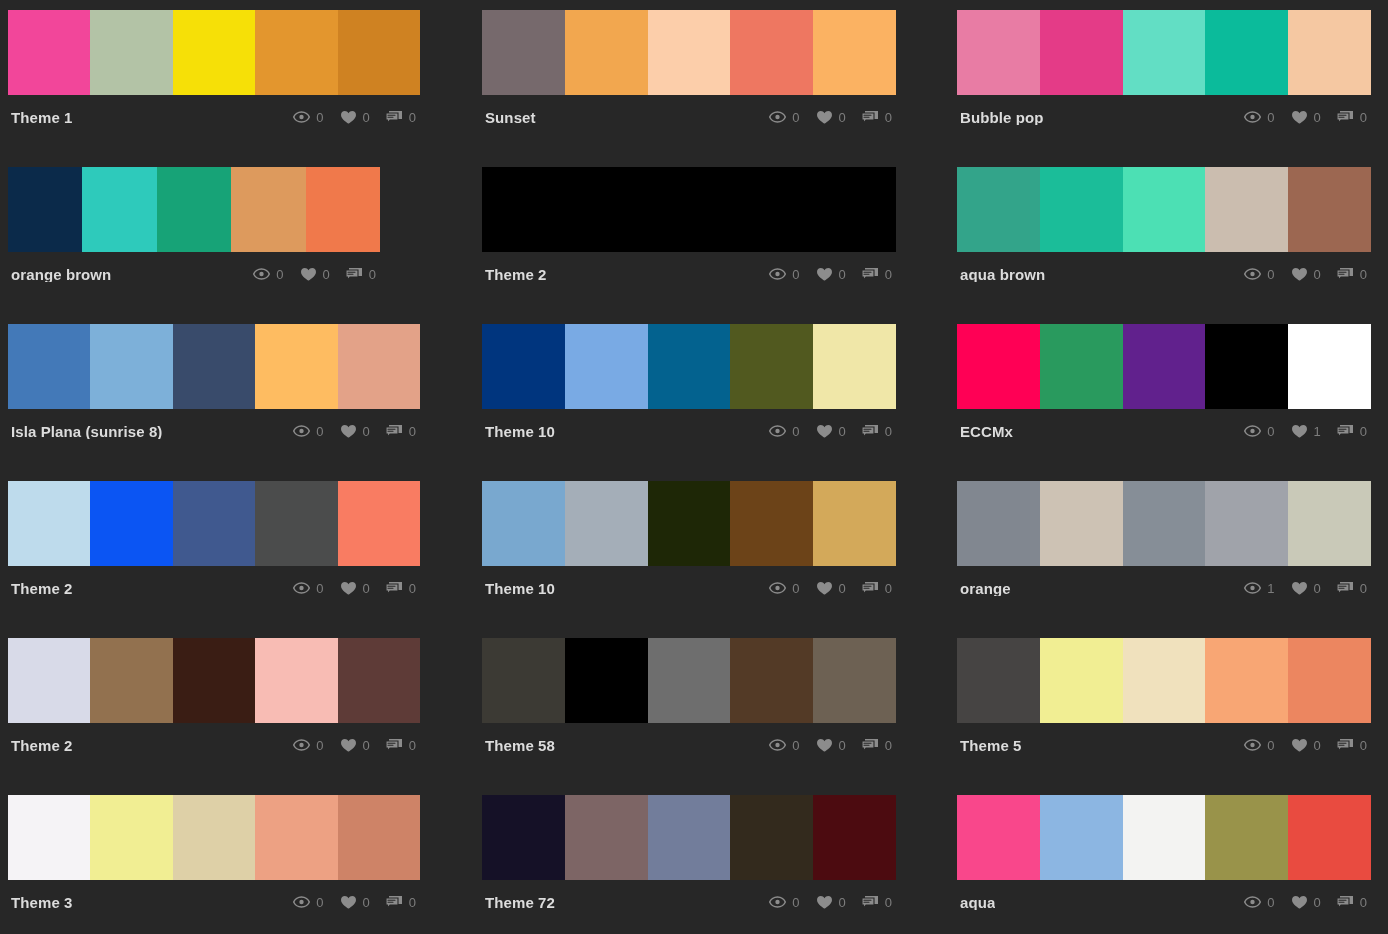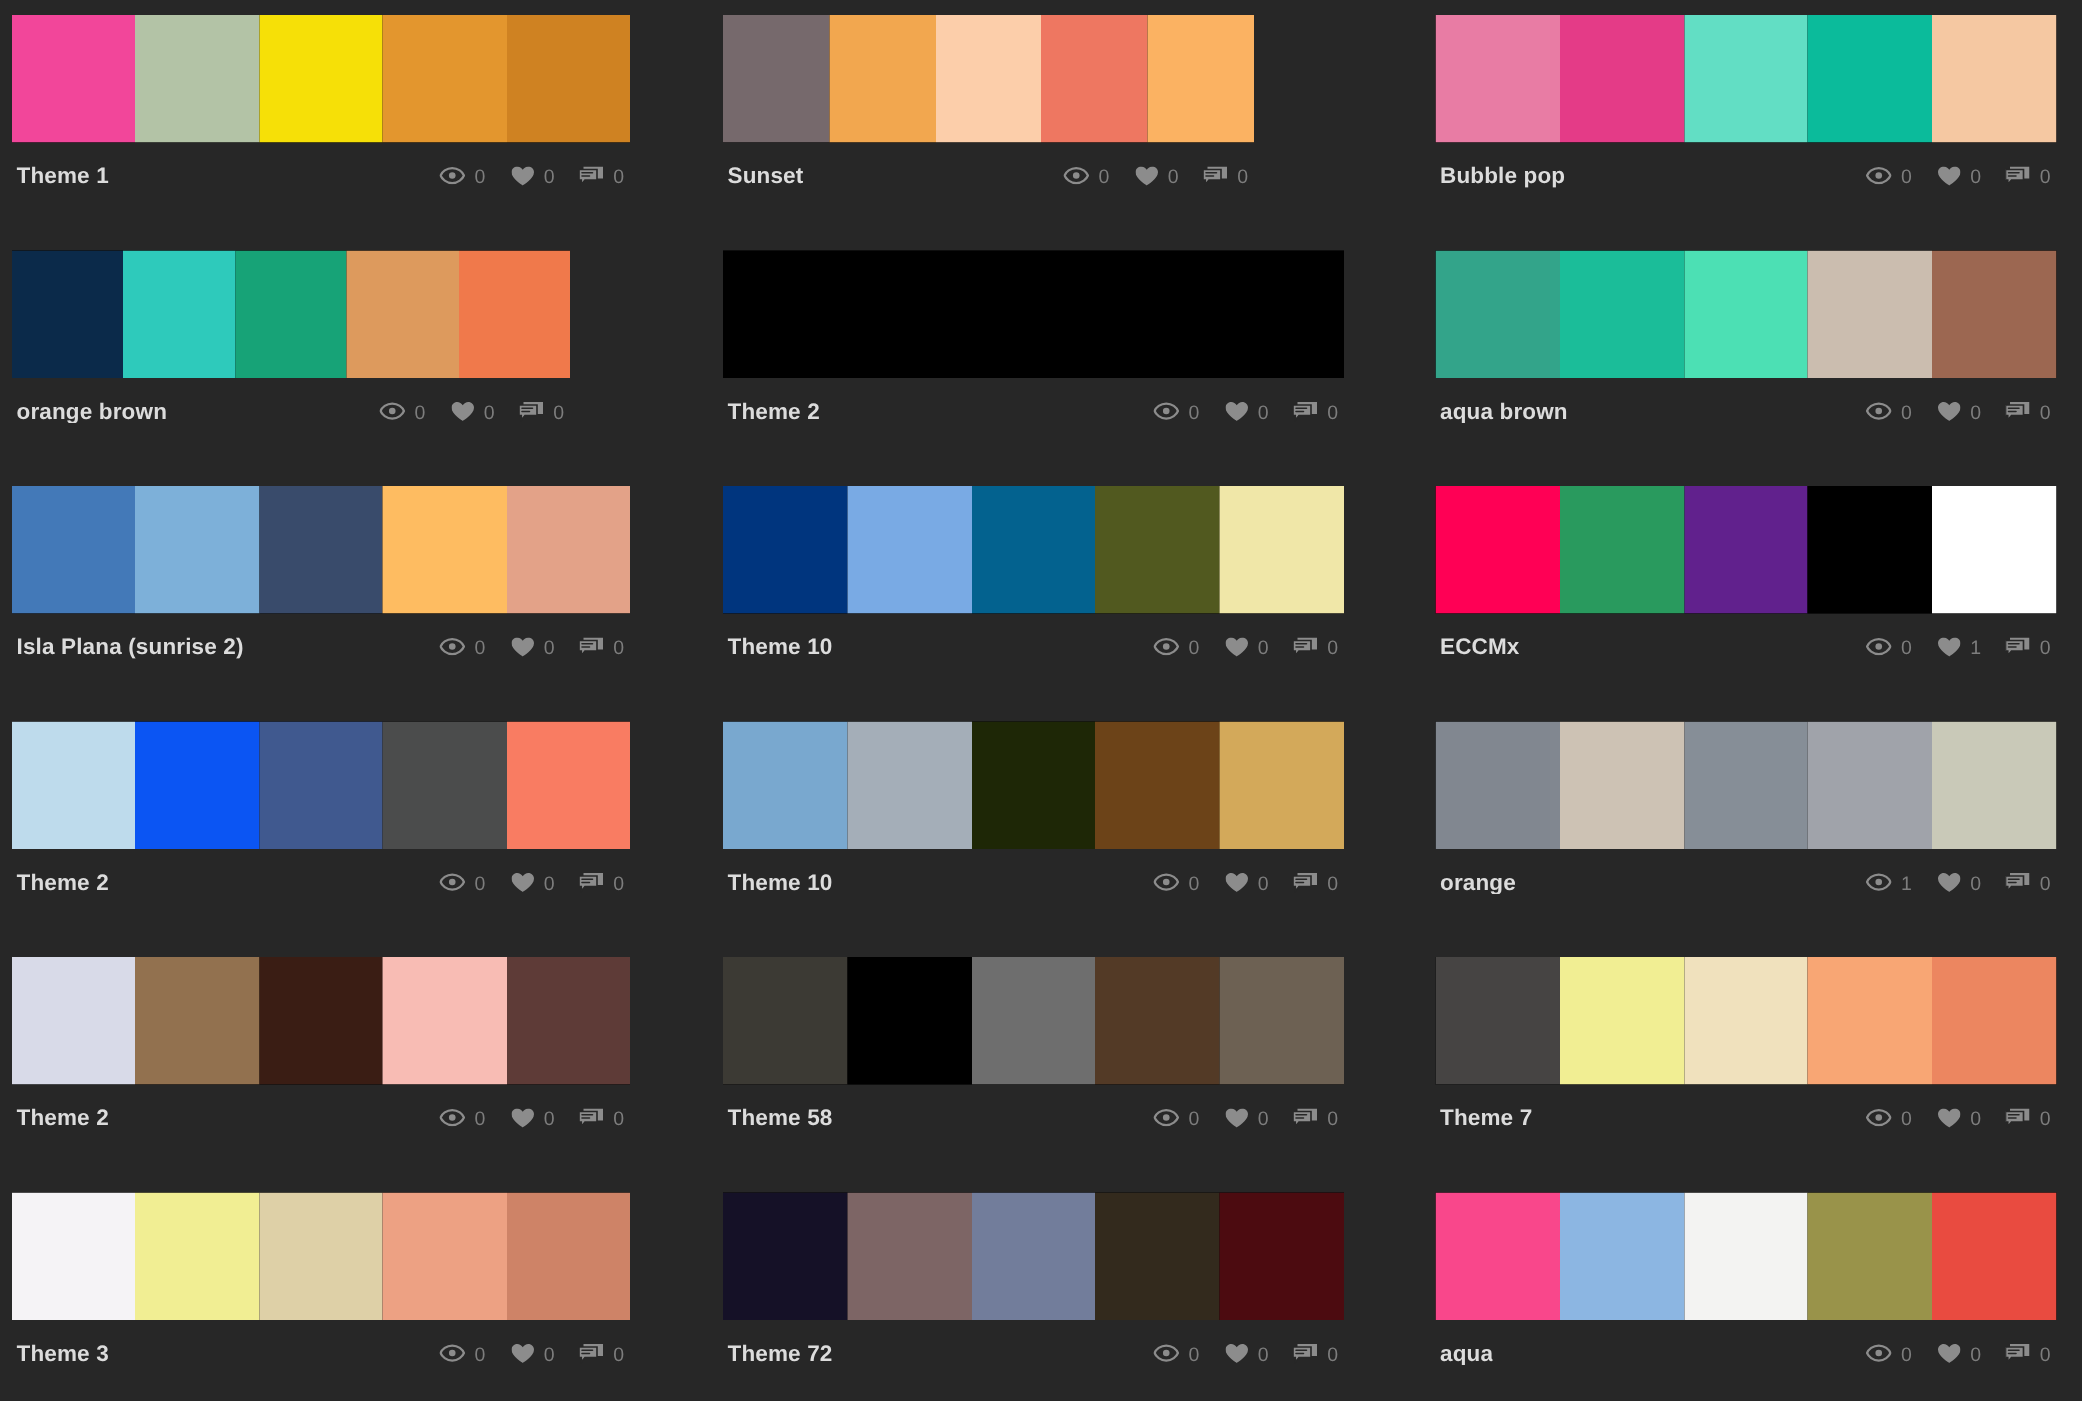--- a/index.html
+++ b/index.html
@@ -130,7 +130,7 @@
         </div>
       </div>
     </div>
-    <div class="palette-card" style="left: 482px; top: 10px; width: 354px;">
+    <div class="palette-card" style="left: 482px; top: 10px; width: 414px;">
       <div class="swatch-strip" style="height: 85px;">
         <div class="swatch" style="background: rgb(118, 105, 108);"></div>
         <div class="swatch" style="background: rgb(242, 167, 79);"></div>

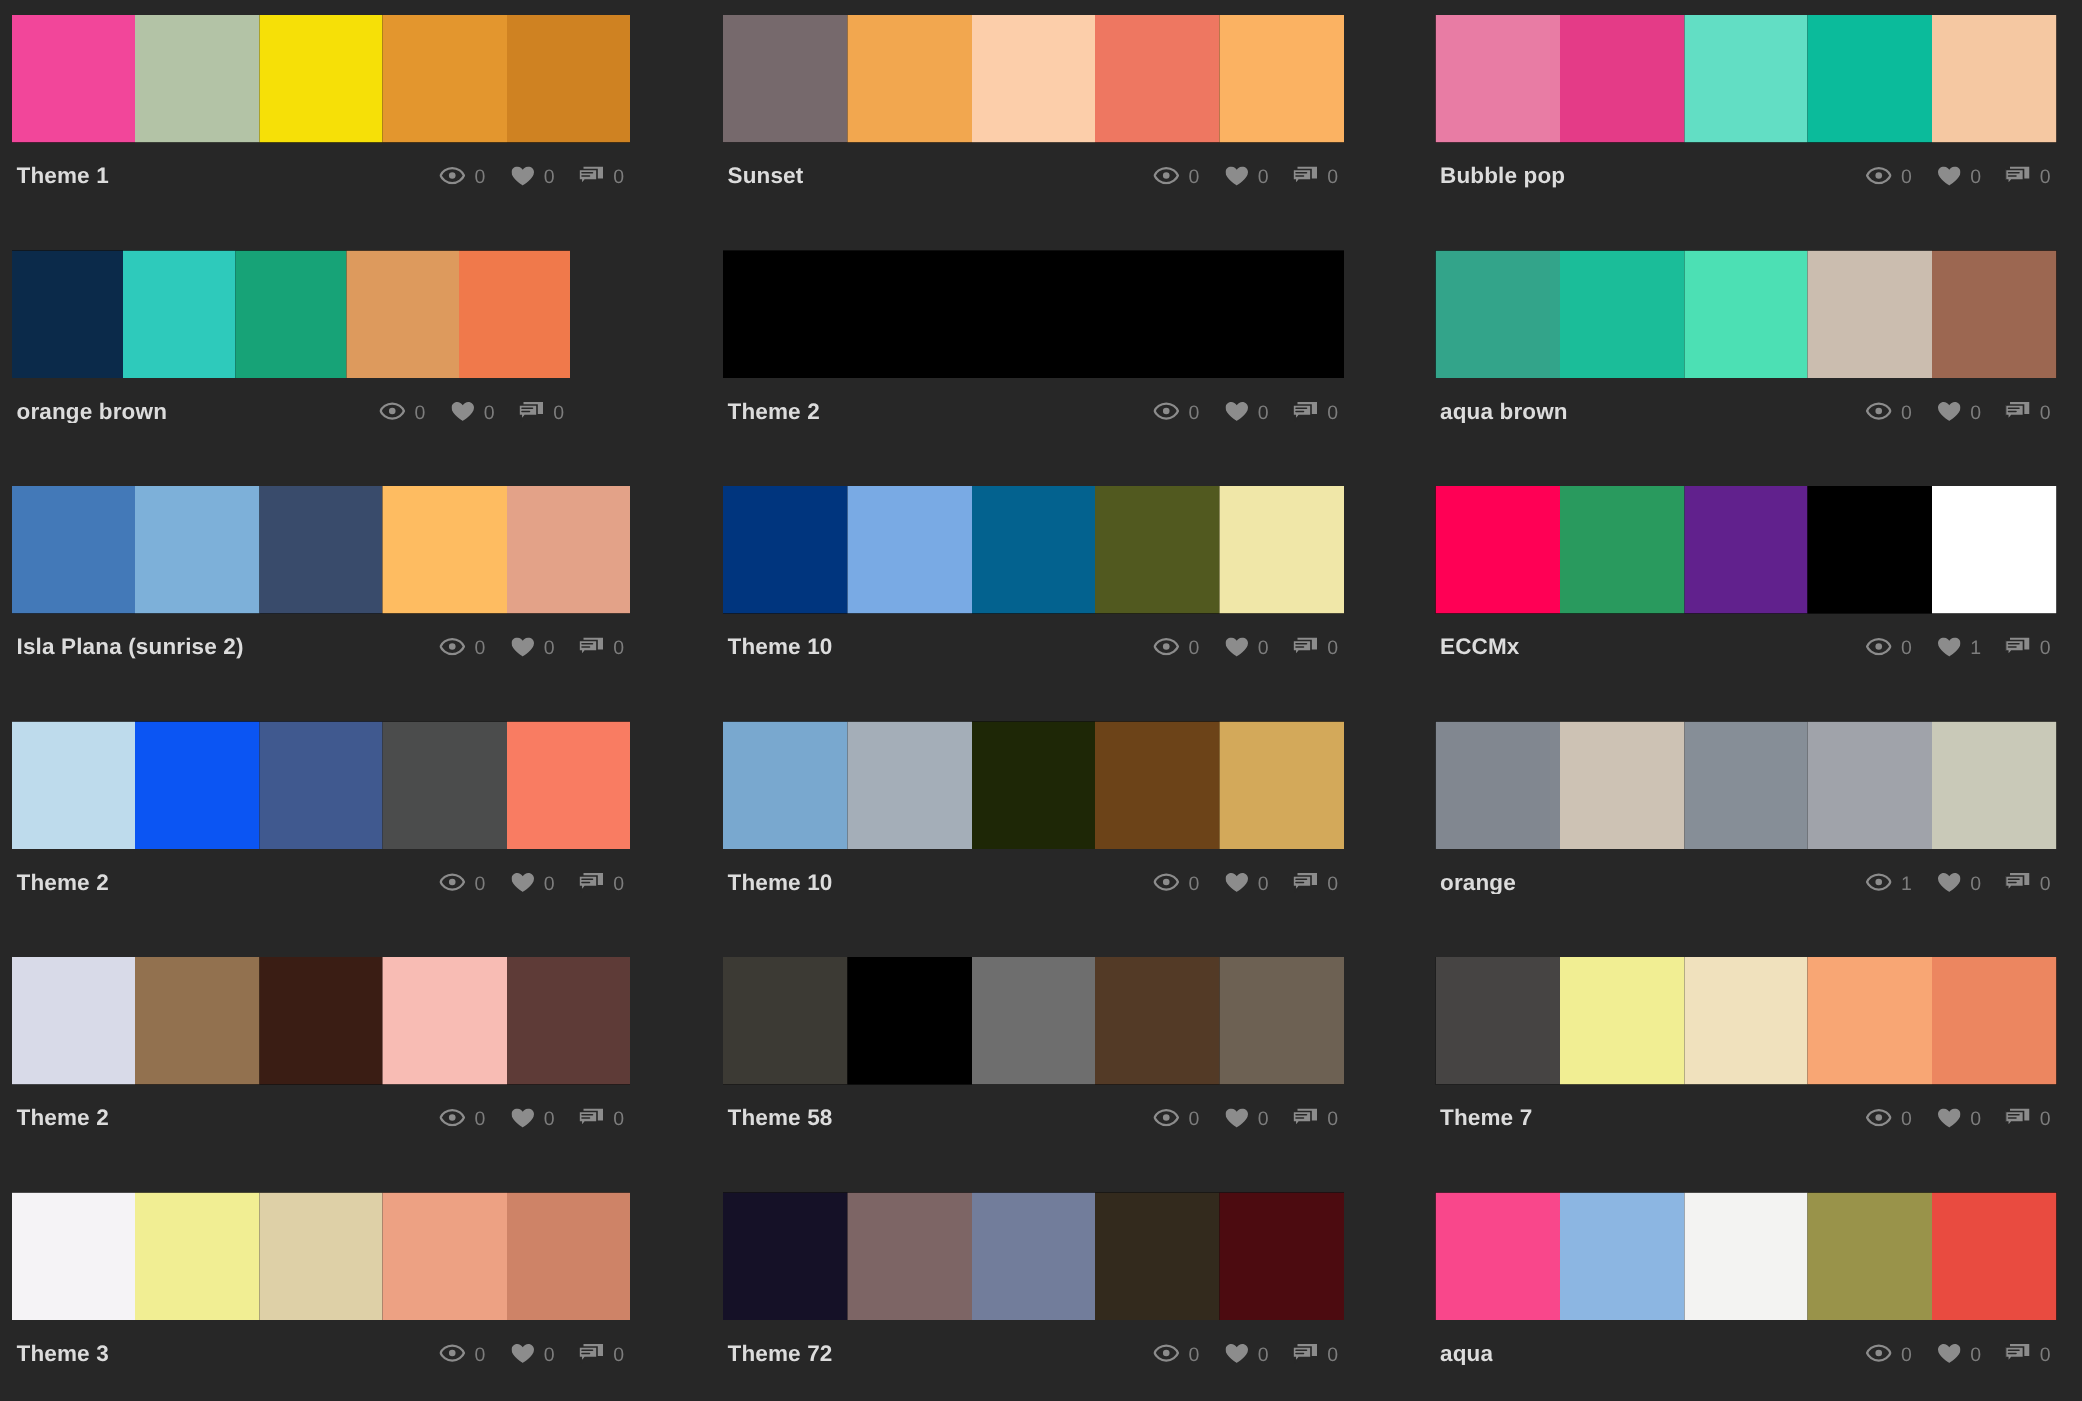--- a/index.html
+++ b/index.html
@@ -344,7 +344,7 @@
         <div class="swatch" style="background: rgb(227, 162, 136);"></div>
       </div>
       <div class="card-footer">
-        <div class="palette-title">Isla Plana (sunrise 2)</div>
+        <div class="palette-title">Isla Plana (sunrise 8)</div>
         <div class="stats">
           <div class="stat">
             <span class="stat-icon">

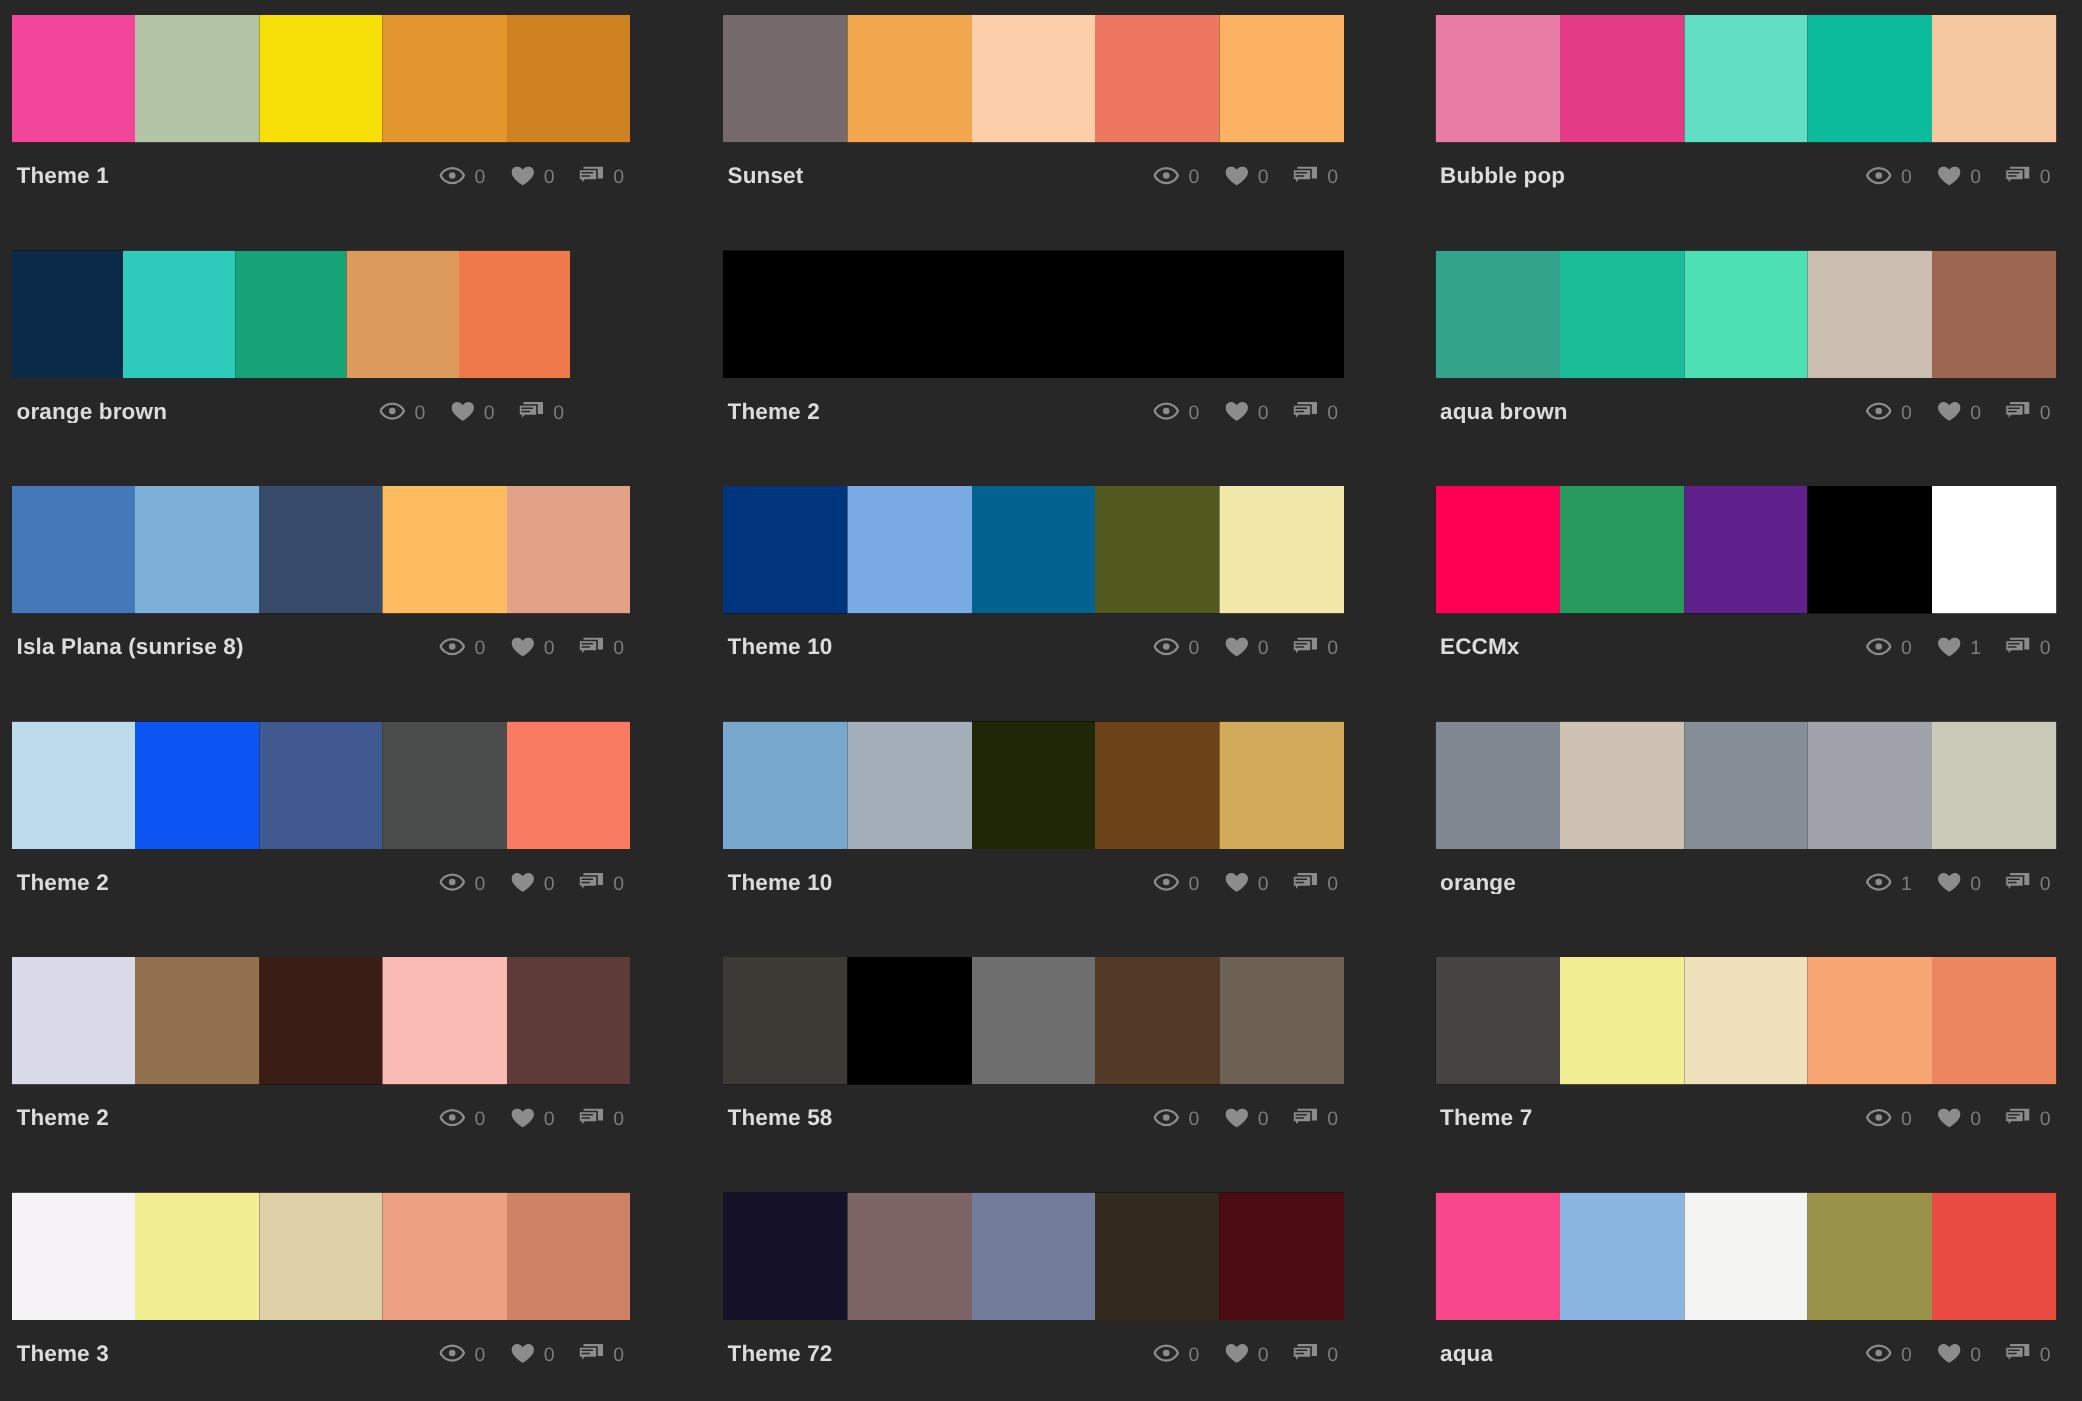--- a/index.html
+++ b/index.html
@@ -672,7 +672,7 @@
         <div class="swatch" style="background: rgb(236, 134, 96);"></div>
       </div>
       <div class="card-footer">
-        <div class="palette-title">Theme 7</div>
+        <div class="palette-title">Theme 5</div>
         <div class="stats">
           <div class="stat">
             <span class="stat-icon">

